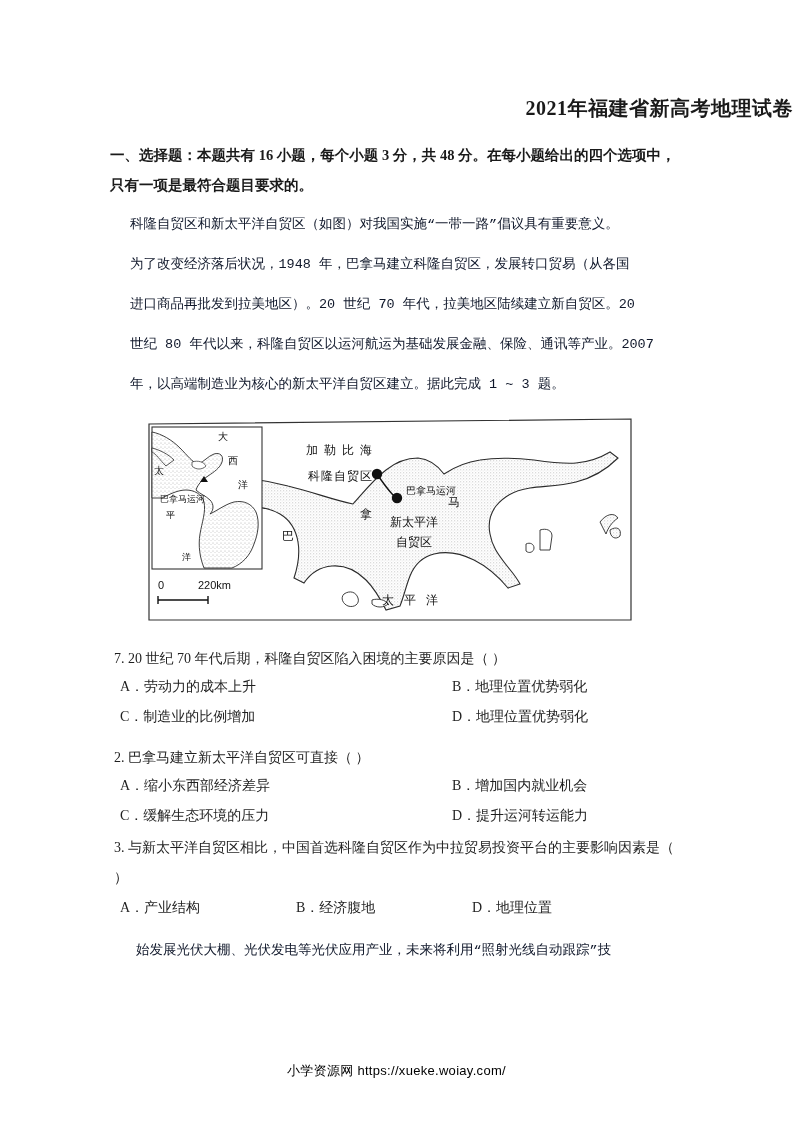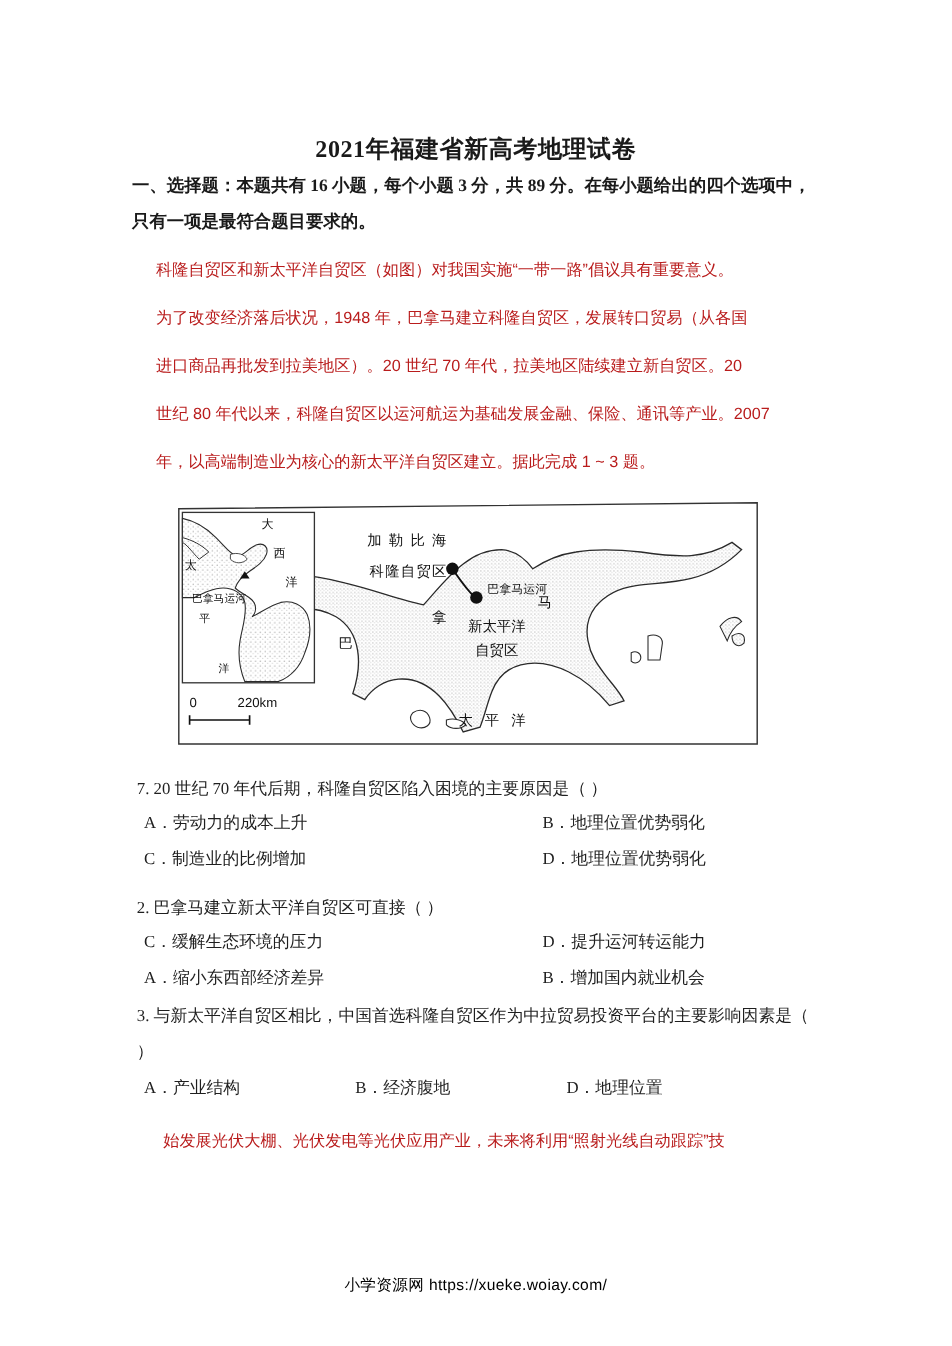--- a/index.html
+++ b/index.html
@@ -23,11 +23,11 @@
 
   
   .doc-title {
-    text-align: center;
+    text-align: right;
     font-size: 20px;
     font-weight: bold;
     letter-spacing: 0.5px;
-    margin: 16px;
+    margin: 0;
     position: absolute;
     top: 95px;
     left: 0;

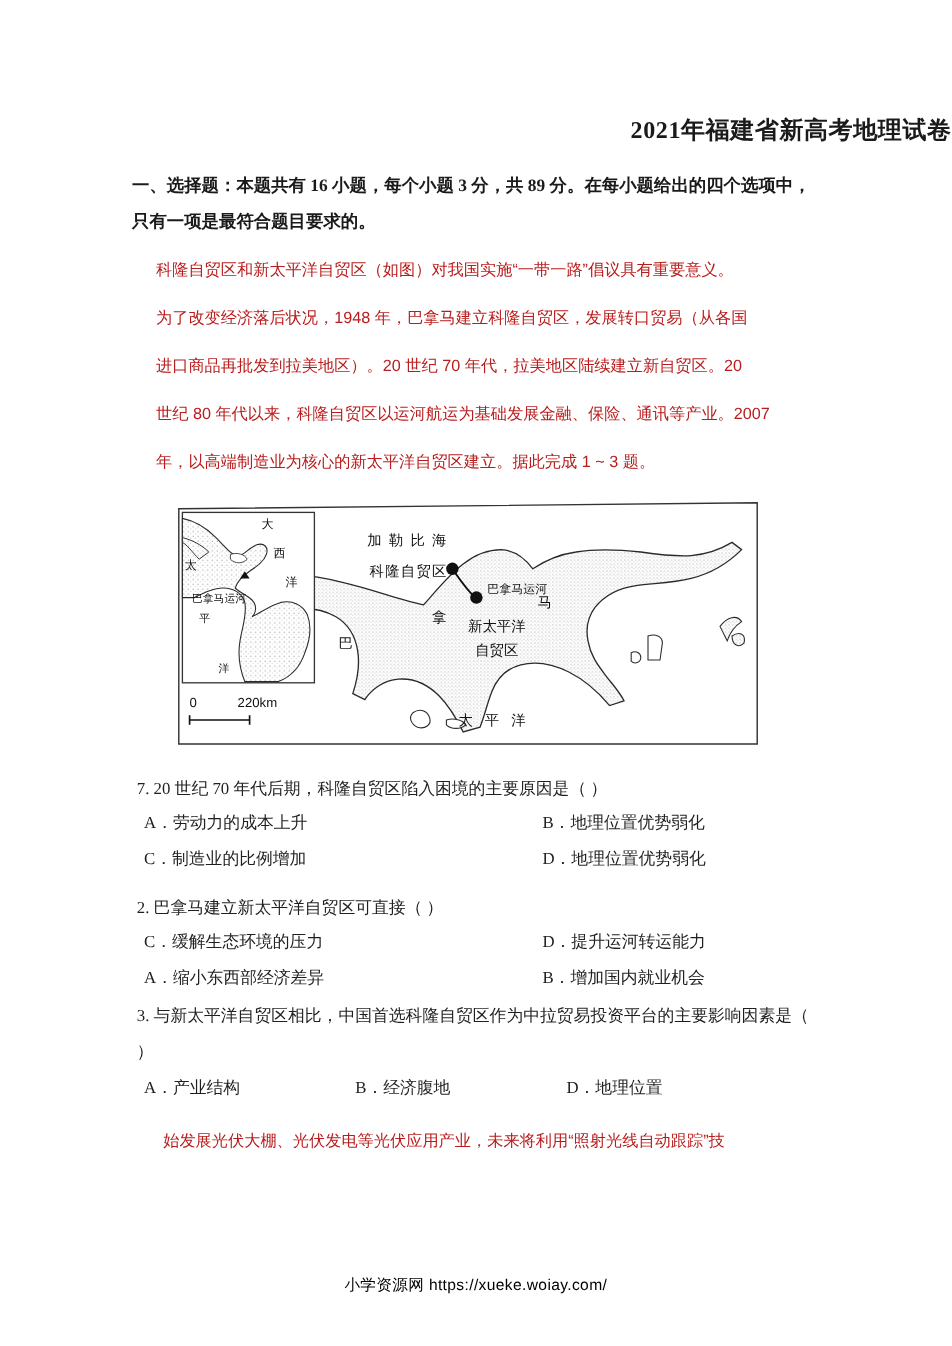--- a/index.html
+++ b/index.html
@@ -143,7 +143,7 @@
   <h1 class="doc-title">2021年福建省新高考地理试卷</h1>
 
   <div class="section-head">
-    <span class="ln">一、选择题：本题共有 16 小题，每个小题 3 分，共 89 分。在每小题给出的四个选项中，</span>
+    <span class="ln">一、选择题：本题共有 16 小题，每个小题 3 分，共 48 分。在每小题给出的四个选项中，</span>
     <span class="ln">只有一项是最符合题目要求的。</span>
   </div>
 

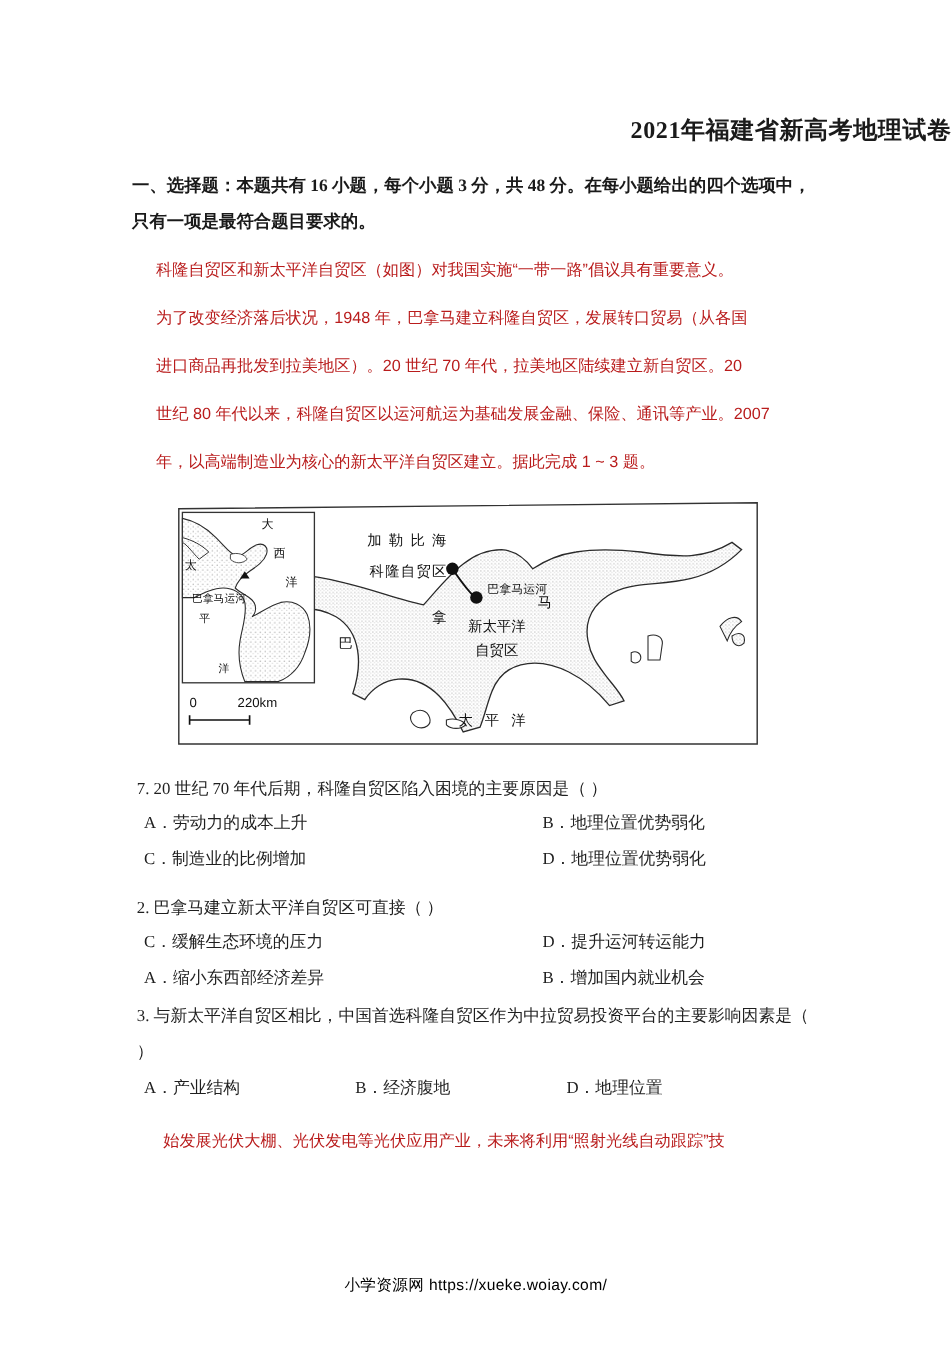--- a/index.html
+++ b/index.html
@@ -54,9 +54,9 @@
     position: absolute;
     left: 130px;
     width: 560px;
-    font-family: Liberation Sans, sans-serif;
+    font-family: Liberation Mono, monospace;
     font-size: 13.5px;
-    color: #b91c1c;
+    color: #0f172a;
     line-height: 40px;
     text-align: justify;
     text-justify: inter-ideograph;

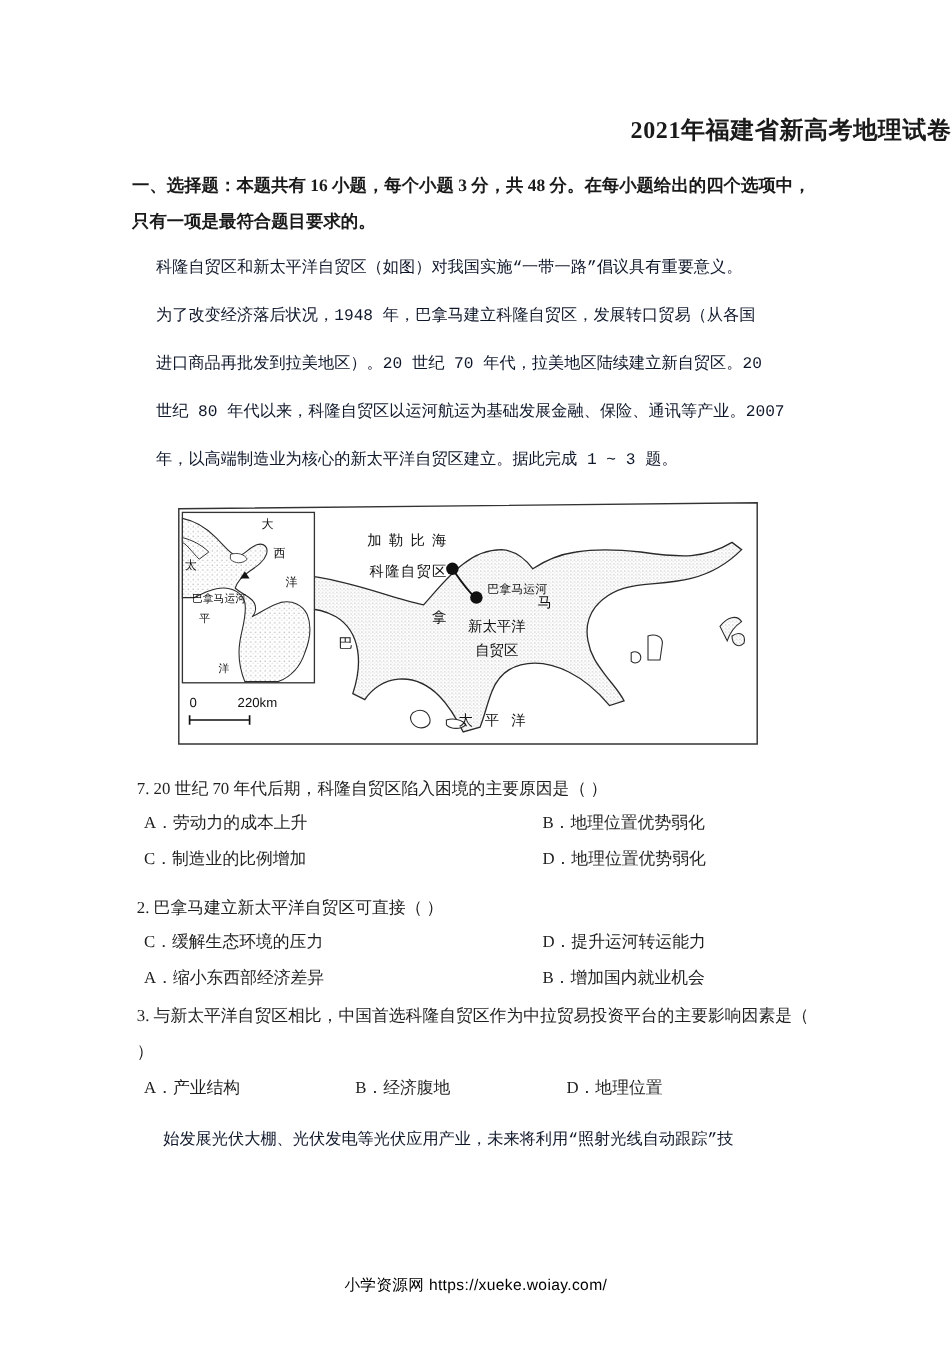--- a/index.html
+++ b/index.html
@@ -277,12 +277,12 @@
   <div class="question" id="q2">
     <span class="q-stem">2. 巴拿马建立新太平洋自贸区可直接（     ）</span>
     <div class="opt-row opt-2">
+      <span class="opt">A．缩小东西部经济差异</span>
+      <span class="opt">B．增加国内就业机会</span>
+    </div>
+    <div class="opt-row opt-2">
       <span class="opt">C．缓解生态环境的压力</span>
       <span class="opt">D．提升运河转运能力</span>
-    </div>
-    <div class="opt-row opt-2">
-      <span class="opt">A．缩小东西部经济差异</span>
-      <span class="opt">B．增加国内就业机会</span>
     </div>
   </div>
 

